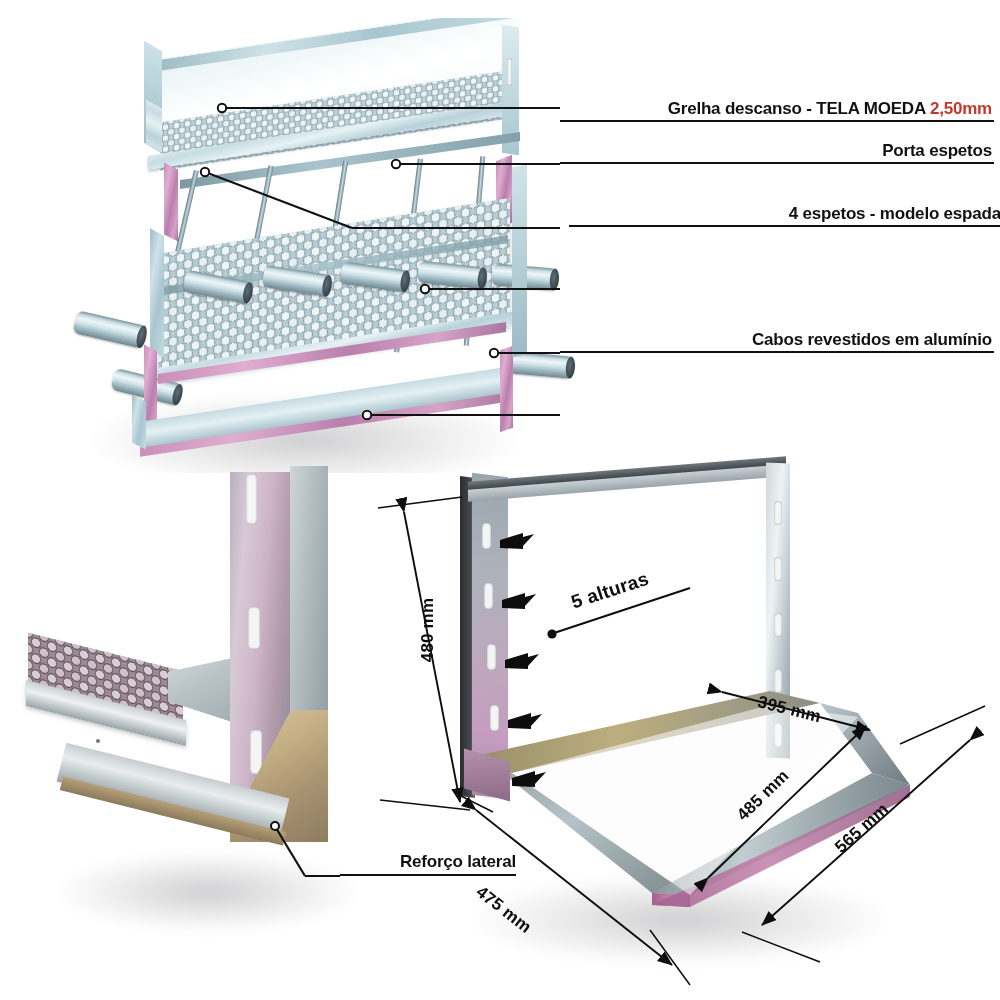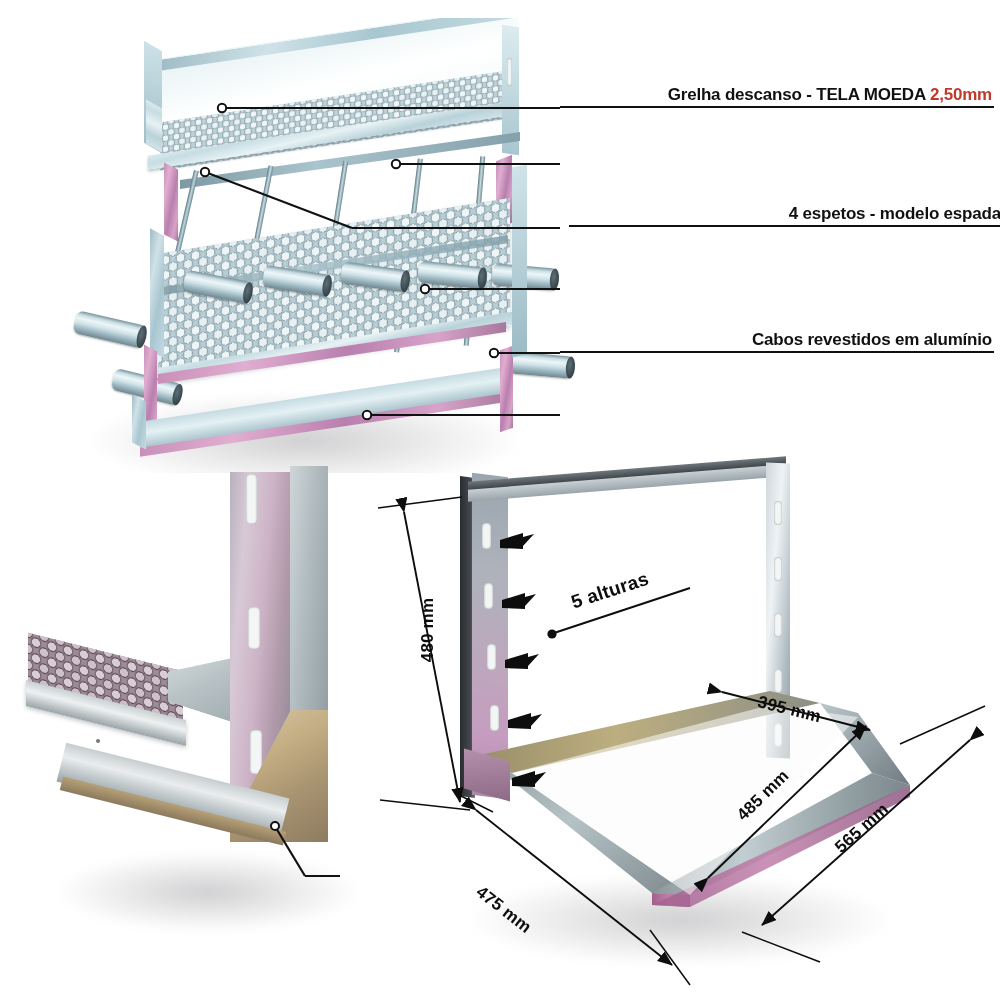--- a/index.html
+++ b/index.html
@@ -213,7 +213,7 @@
                 background:linear-gradient(180deg,#cfe3e9,#9dbbc5);"></div>
   </div>
 
-  <div class="callout" style="left:560px; top:86px; width:434px;">
+  <div class="callout" style="left:560px; top:100px; width:434px;">
     <span class="txt label-text"><span>Grelha descanso - TELA MOEDA </span><span class="red">2,50mm</span></span>
     <span class="rule"></span>
   </div>

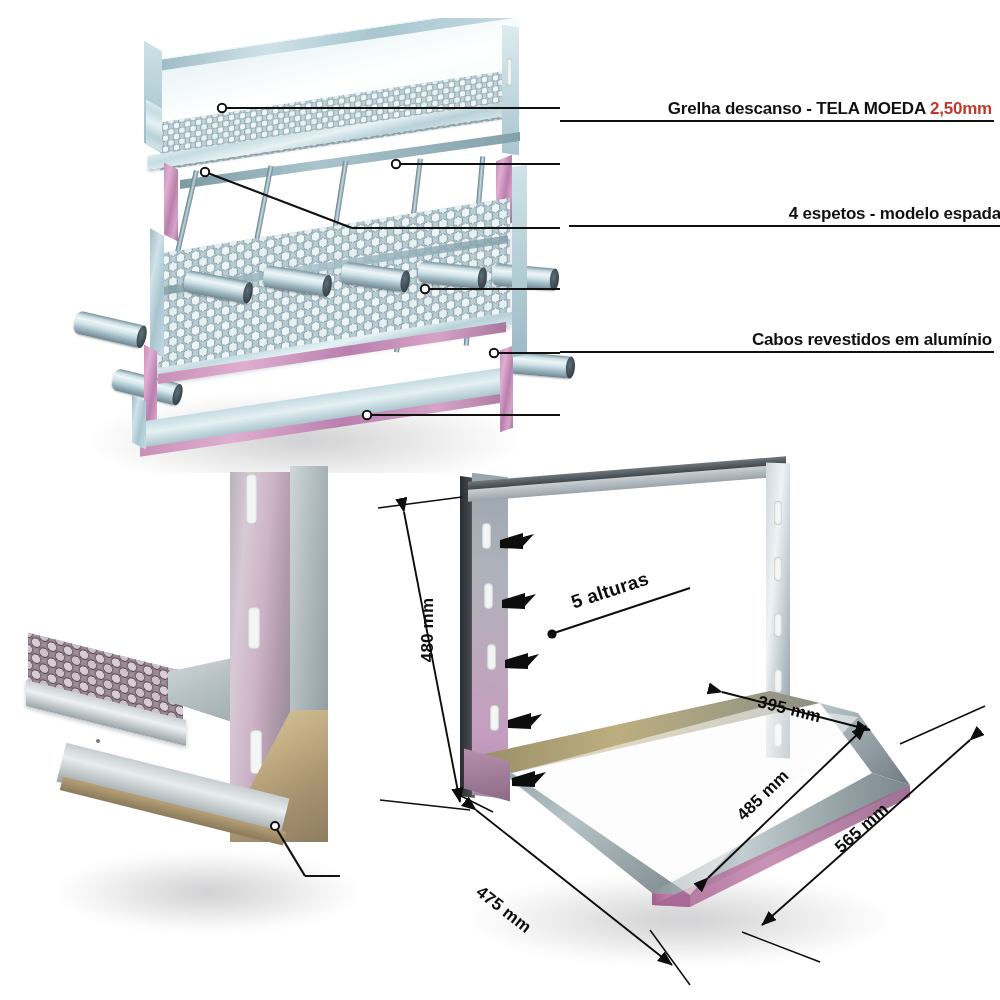--- a/index.html
+++ b/index.html
@@ -218,6 +218,10 @@
     <span class="rule"></span>
   </div>
 
+  <div class="callout" style="left:560px; top:142px; width:434px;">
+    <span class="txt label-text"><span>Porta espetos</span><span class="red"></span></span>
+    <span class="rule"></span>
+  </div>
 
   <div class="callout" style="left:569px; top:205px; width:434px;">
     <span class="txt label-text"><span>4 espetos - modelo espada</span><span class="red"></span></span>

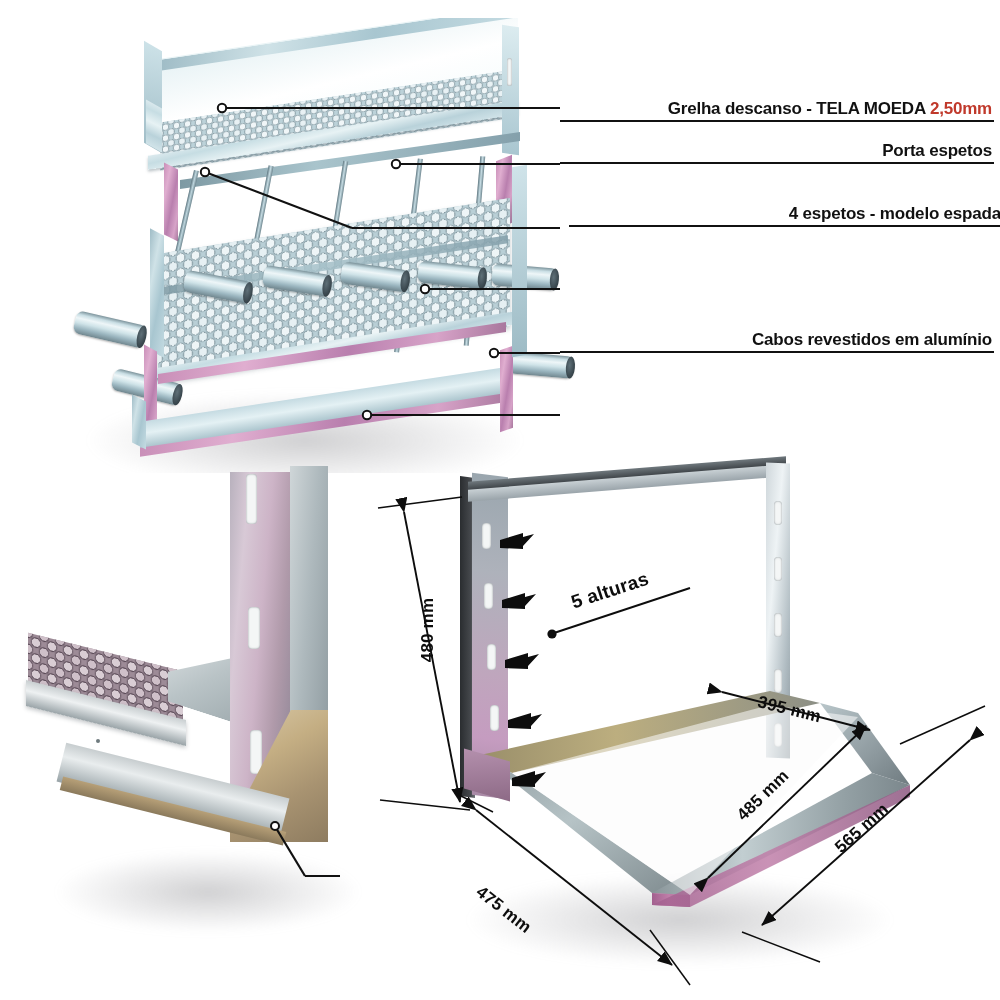--- a/index.html
+++ b/index.html
@@ -300,6 +300,10 @@
                 background:linear-gradient(180deg,#b7a078 0%, #8b7a5c 100%);"></div>
   </div>
 
+  <div class="abs" style="left:340px; top:852px; width:176px;">
+    <span class="txt label-text" style="display:block; text-align:right; font-size:17px; padding-bottom:2px;">Reforço lateral</span>
+    <span class="rule" style="display:block; height:0; border-bottom:2.4px solid #111111;"></span>
+  </div>
   <svg class="abs" style="left:0; top:0; width:1000px; height:1000px; pointer-events:none;">
     <g stroke="#111111" stroke-width="2.2" fill="none">
       <line x1="340" y1="876" x2="305" y2="876"></line>

